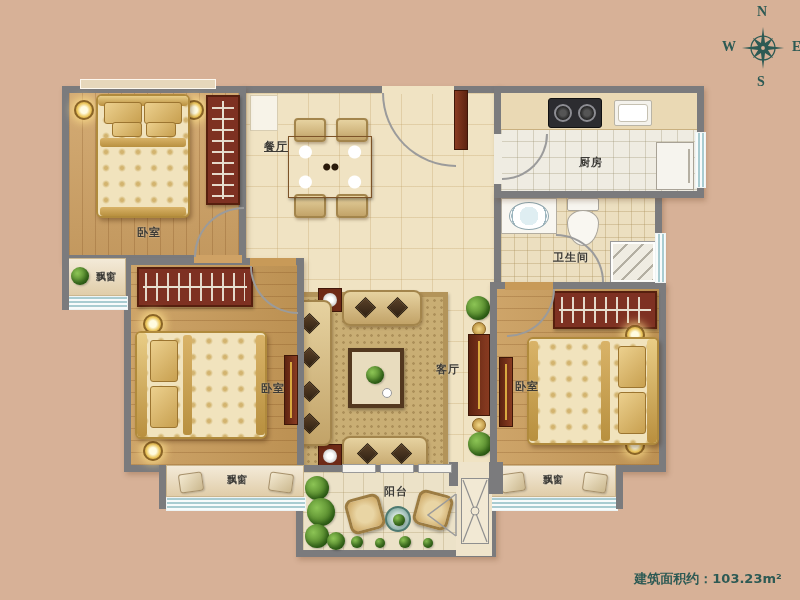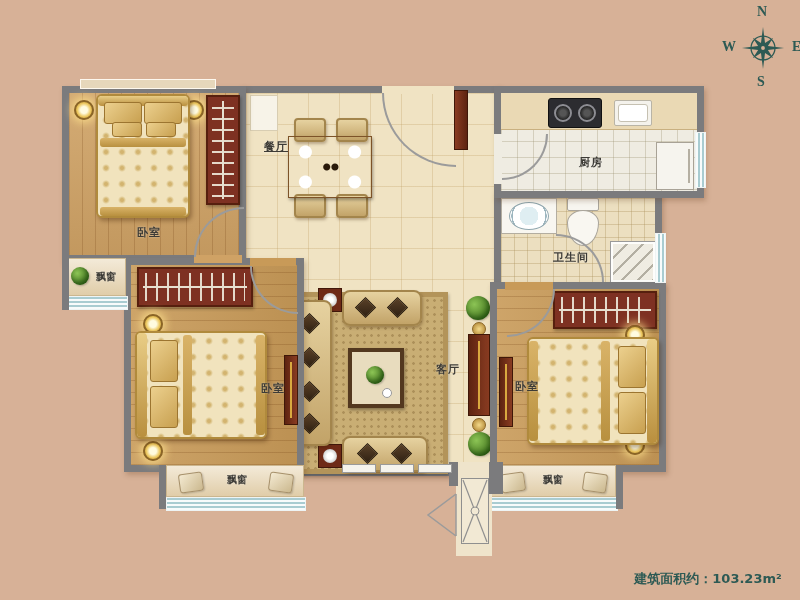--- a/index.html
+++ b/index.html
@@ -199,6 +199,22 @@
     <div class="rlabel" style="left:8px;top:90px;width:44px;">卧室</div>
   </div>
 
+  <div class="room tile-balc" style="left:296px;top:465px;width:200px;height:92px;">
+    <div class="rlabel" style="left:63px;top:12px;width:60px;">阳台</div>
+    <div class="bchair" style="left:44px;top:24px;width:36px;height:36px;transform:rotate(-15deg);"></div>
+    <div class="btable" style="left:82px;top:34px;width:26px;height:26px;">
+      <div class="plant" style="left:6px;top:6px;width:12px;height:12px;"></div>
+    </div>
+    <div class="bchair" style="left:112px;top:20px;width:36px;height:36px;transform:rotate(15deg);"></div>
+    <div class="plant" style="left:2px;top:4px;width:24px;height:24px;"></div>
+    <div class="plant" style="left:4px;top:26px;width:28px;height:28px;"></div>
+    <div class="plant" style="left:2px;top:52px;width:24px;height:24px;"></div>
+    <div class="plant" style="left:24px;top:60px;width:18px;height:18px;"></div>
+    <div class="plant" style="left:48px;top:64px;width:12px;height:12px;"></div>
+    <div class="plant" style="left:72px;top:66px;width:10px;height:10px;"></div>
+    <div class="plant" style="left:96px;top:64px;width:12px;height:12px;"></div>
+    <div class="plant" style="left:120px;top:66px;width:10px;height:10px;"></div>
+  </div>
 
   <div class="sill" style="left:64px;top:258px;width:62px;height:38px;">
     <div class="plant" style="left:6px;top:8px;width:18px;height:18px;"></div>

